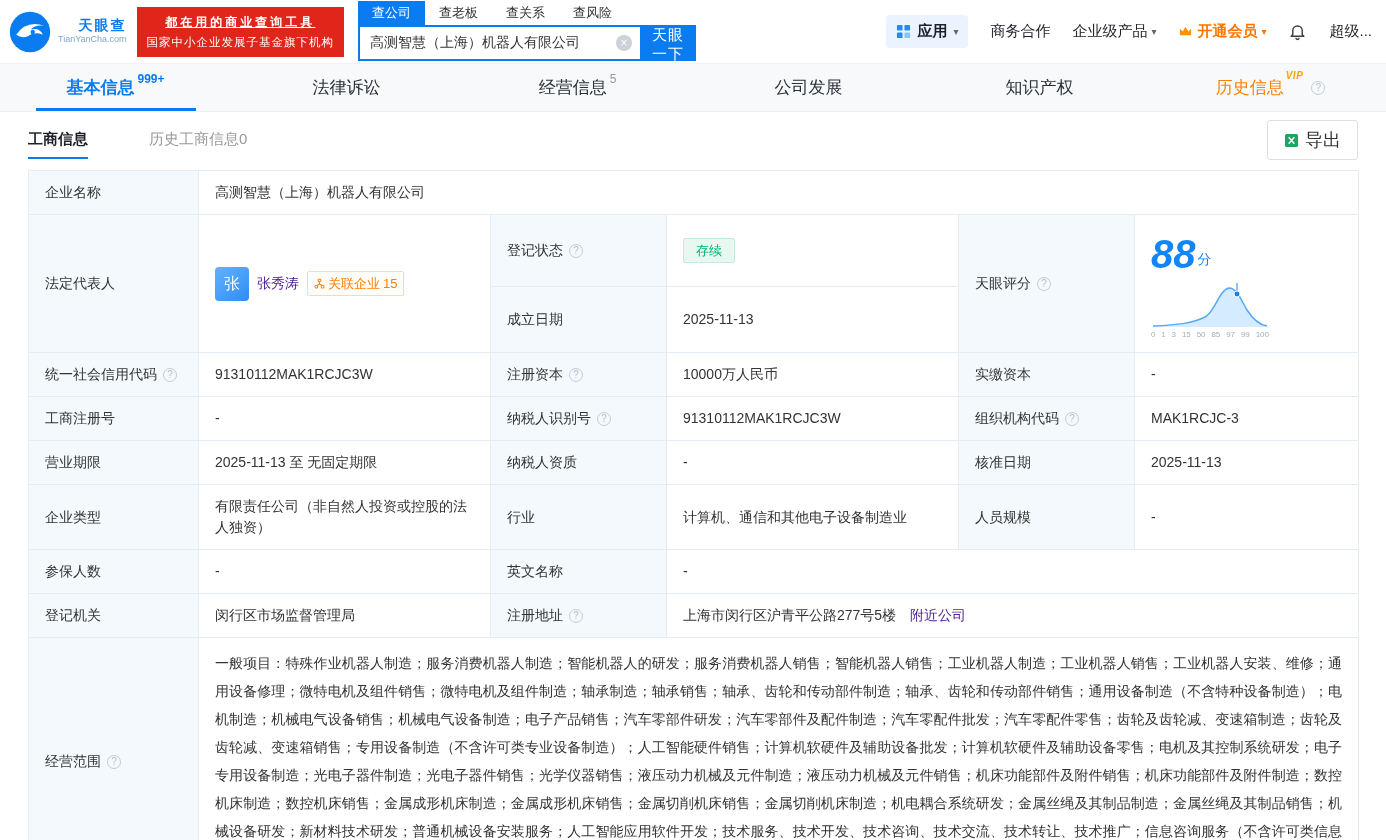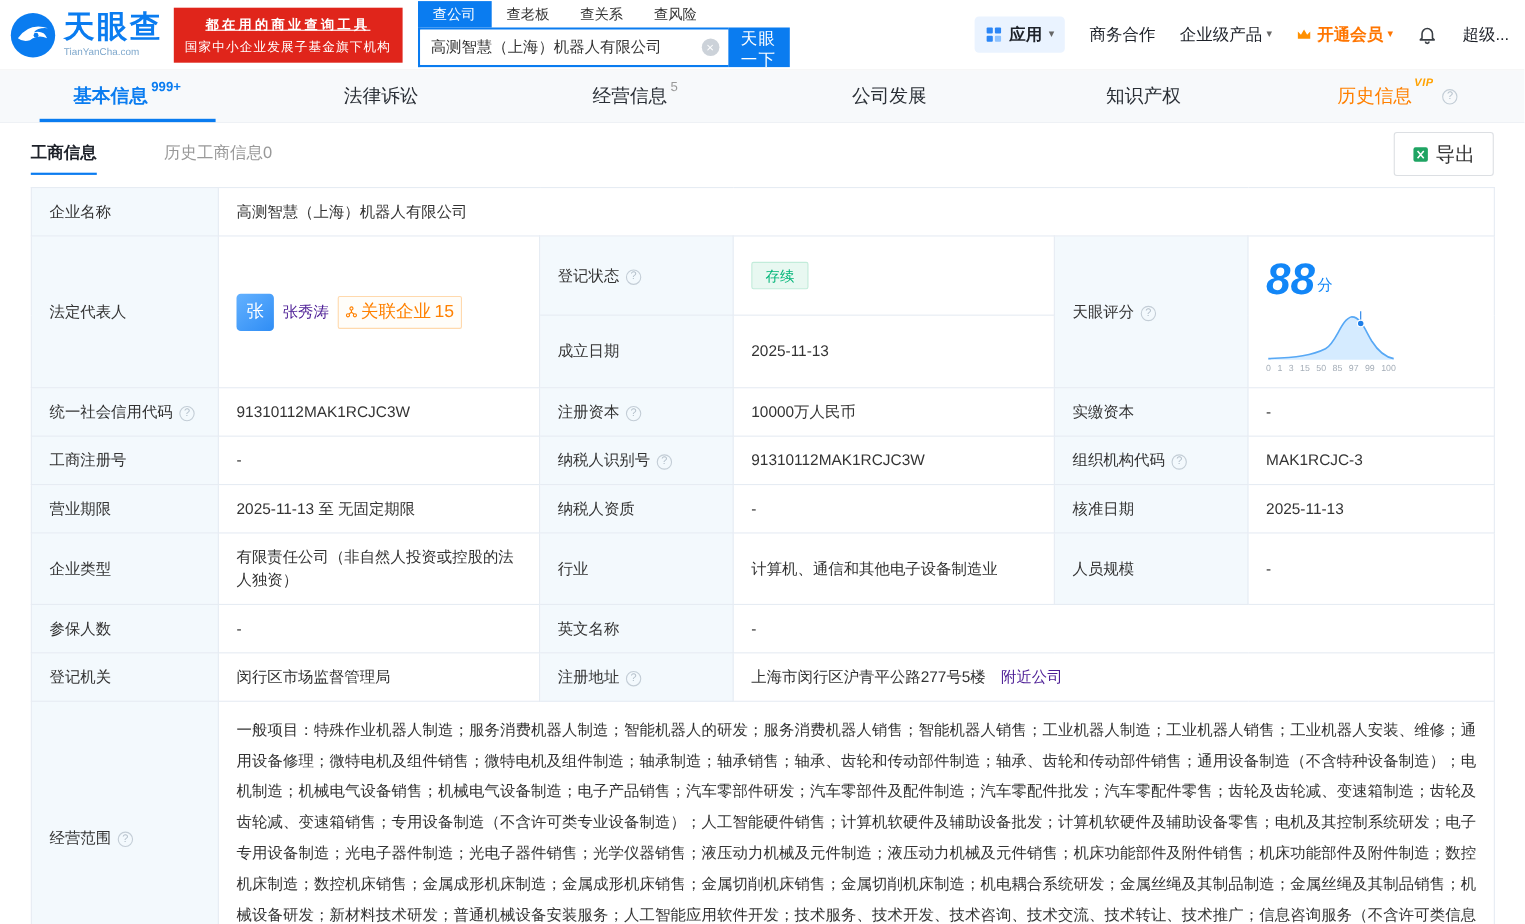--- a/index.html
+++ b/index.html
@@ -14,7 +14,7 @@
   .logo { display:flex; align-items:center; gap:6px; flex:0 0 auto; }
   .logo-icon { width:44px; height:44px; }
   .logo-text { display:flex; flex-direction:column; line-height:1.1; }
-  .logo-brand { color:#0a7cf0; font-size:28px; font-weight:bold; letter-spacing:2px;text-align:right; }
+  .logo-brand { color:#0a7cf0; font-size:14px; font-weight:bold; letter-spacing:2px;text-align:right; }
   .logo-domain { color:#7fa8cc; font-size:9px; margin-top:2px; }
   .slogan { margin-left:10px; background:#e0251b; color:#fff; padding:7px 10px; text-align:center; flex:0 0 auto; }
   .slogan-l1 { font-size:12px; font-weight:bold; letter-spacing:3px;text-decoration:underline; }

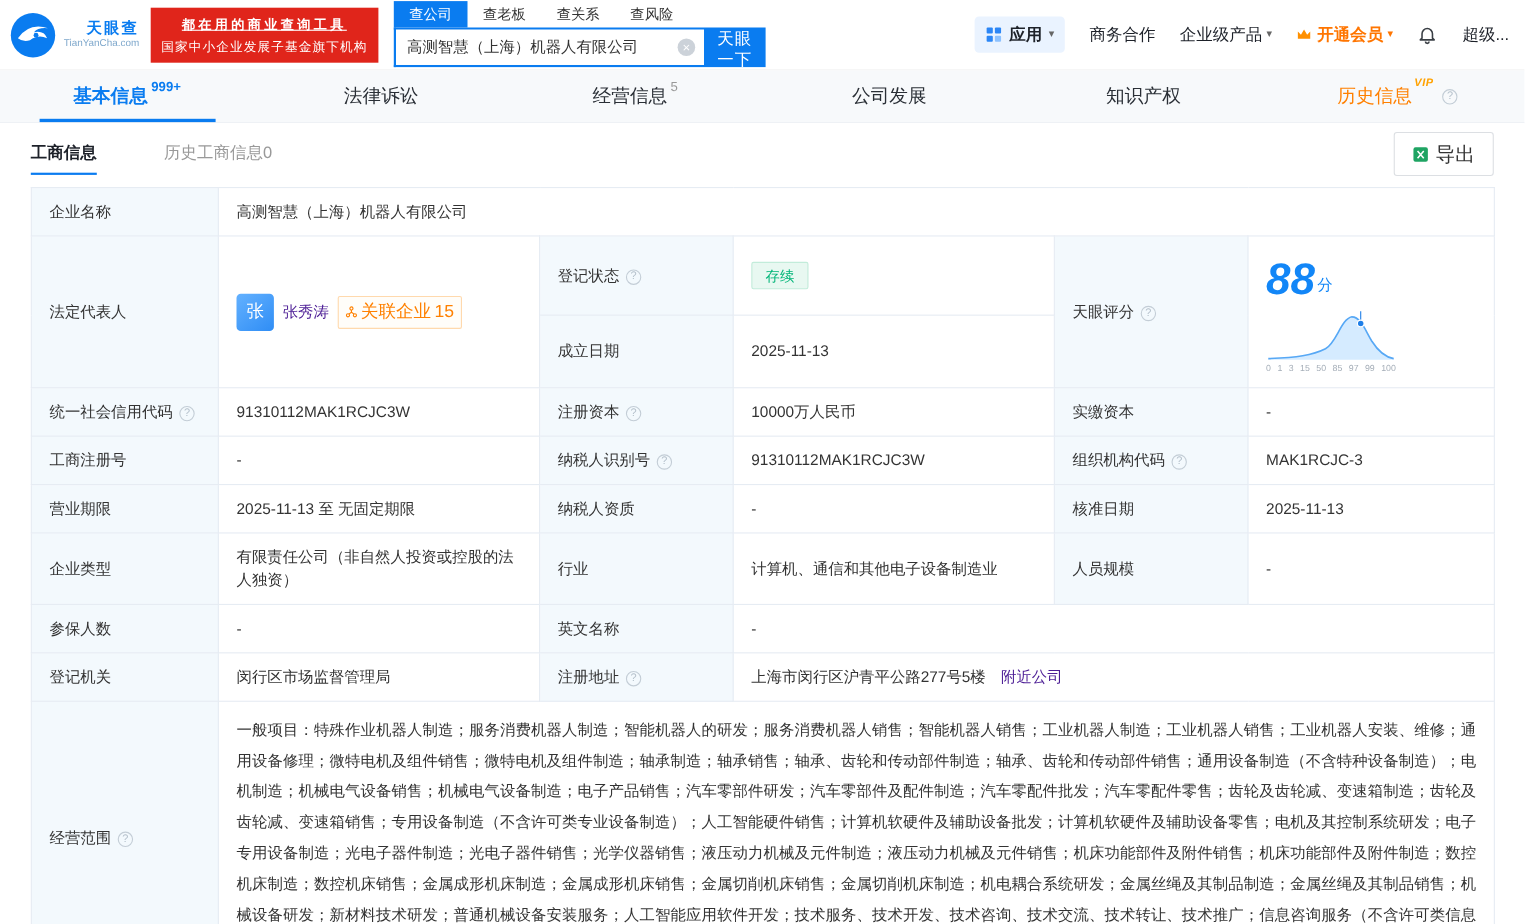--- a/index.html
+++ b/index.html
@@ -58,7 +58,7 @@
   .badge-green { display:inline-block; background:#e8f8f1; color:#00b578; border:1px solid #c2ecda; padding:2px 12px; font-size:13px; border-radius:2px; }
   .rep { display:flex; align-items:center; gap:8px; }
   .avatar { width:34px; height:34px; flex:0 0 auto; background:linear-gradient(140deg,#63b1ff,#2f8df5); color:#fff; border-radius:4px; display:flex; align-items:center; justify-content:center; font-size:16px; }
-  .rel-badge { display:flex; align-items:center; gap:3px; border:1px solid #ffd9ad; color:#ff8000; font-size:16px; padding:2px 6px; border-radius:2px; background:#fffdf9; cursor:pointer; white-space:nowrap; }
+  .rel-badge { display:flex; align-items:center; gap:3px; border:1px solid #ffd9ad; color:#ff8000; font-size:13px; padding:2px 6px; border-radius:2px; background:#fffdf9; cursor:pointer; white-space:nowrap; }
   .score-wrap { display:flex; align-items:flex-start; gap:8px;flex-direction:column; }
   .score-numline { display:flex; align-items:flex-end; margin-top:8px; }
   .score-num { color:#1286f7; font-size:40px; font-weight:bold; font-style:italic; line-height:1; }

